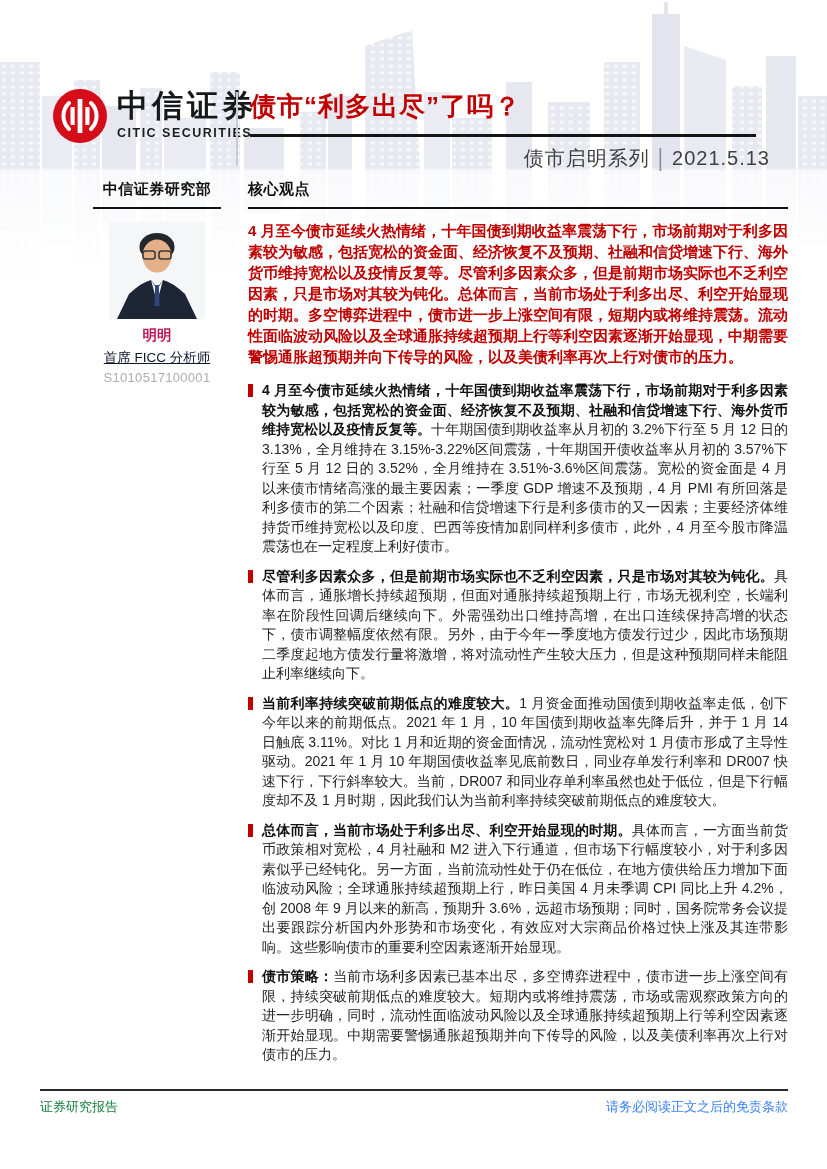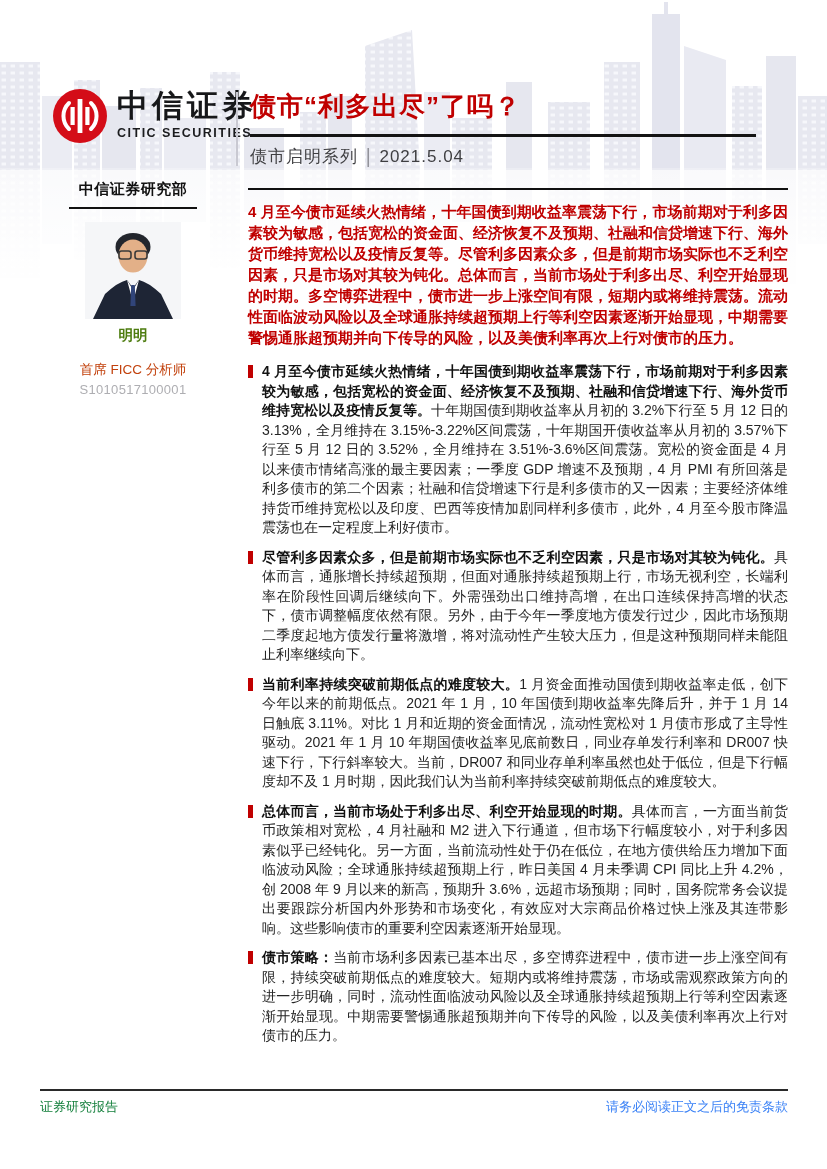--- a/index.html
+++ b/index.html
@@ -51,8 +51,8 @@
   }
   .title-rule { width: 506px; height: 3px; background: #141414; margin-top: 12px; }
   .subtitle-row {
-    margin-top: 8px; font-size: 17px; color: #3f3f42; letter-spacing: 1px;
-    display: flex; align-items: center;
+    margin-top: 8px; font-size: 20px; color: #3f3f42; letter-spacing: 1px;
+    display: flex; align-items: center; justify-content: flex-end;
   }
   .subtitle-sep { color: #8a8a90; margin: 0 8px; font-weight: normal; transform: scaleY(1.15); }
 

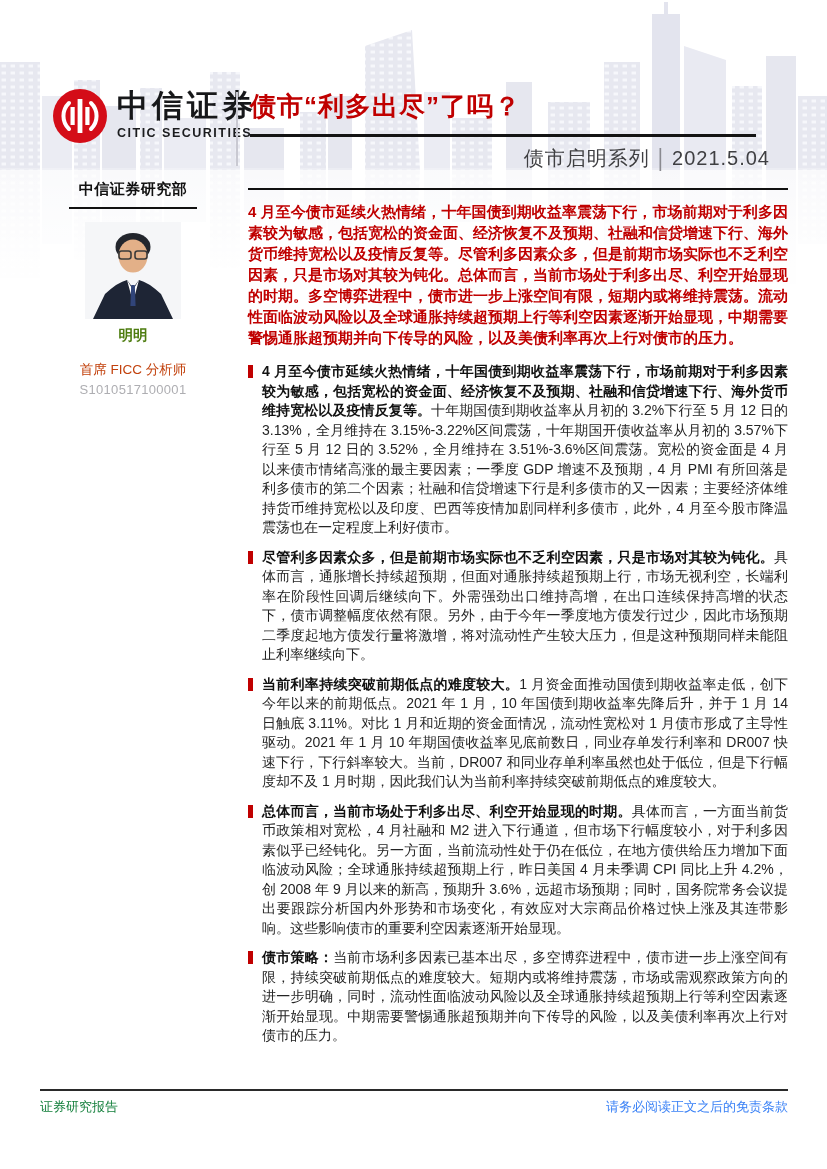--- a/index.html
+++ b/index.html
@@ -166,7 +166,7 @@
       <div class="subtitle-row">
         <span>债市启明系列</span>
         <span class="subtitle-sep">|</span>
-        <span>2021.5.04</span>
+        <span>2021.5.13</span>
       </div>
     </div>
   </header>

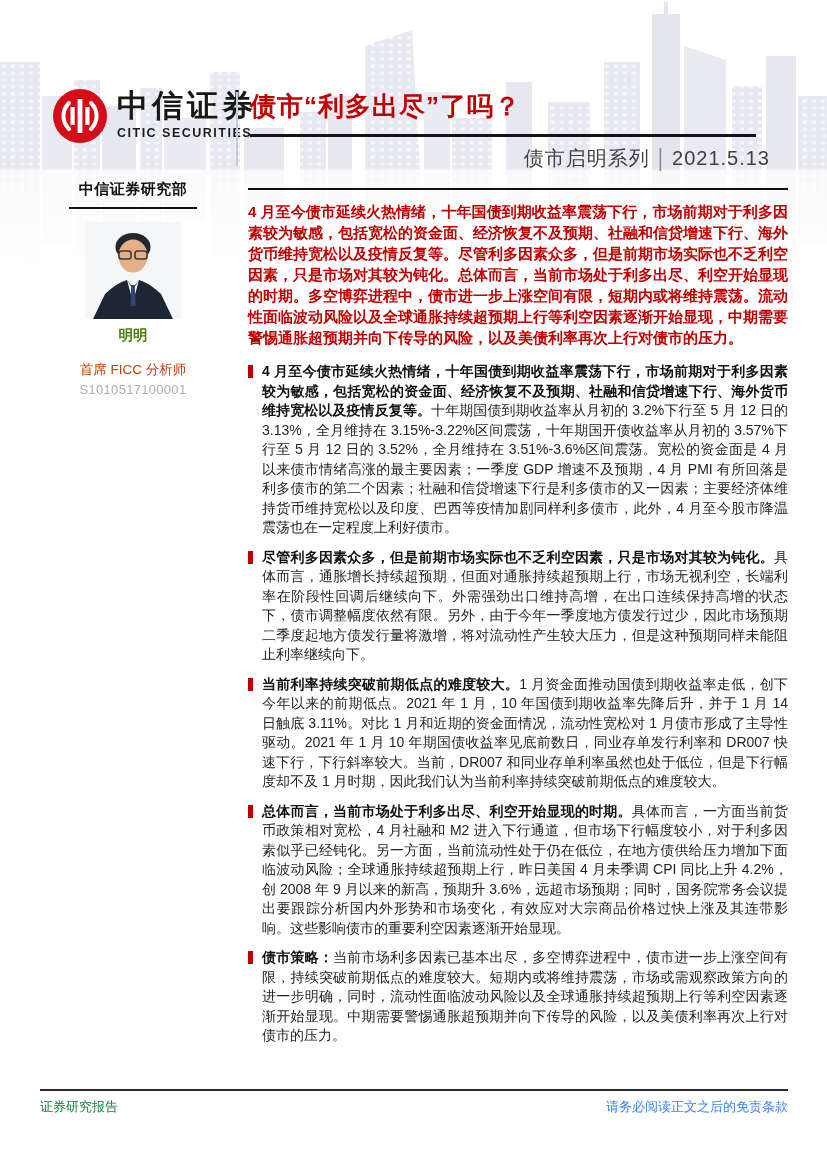--- a/index.html
+++ b/index.html
@@ -57,7 +57,7 @@
   .subtitle-sep { color: #8a8a90; margin: 0 8px; font-weight: normal; transform: scaleY(1.15); }
 
   
-  .sidebar { position: absolute; left: 52px; top: 180px; width: 162px; z-index: 2; text-align: center; }
+  .sidebar { position: absolute; left: 76px; top: 180px; width: 162px; z-index: 2; text-align: center; }
   .dept-name { font-size: 15px; font-weight: bold; color: #111; letter-spacing: 0.5px; }
   .dept-rule { width: 128px; height: 2px; background: #111; margin: 8px auto 0 auto; }
 

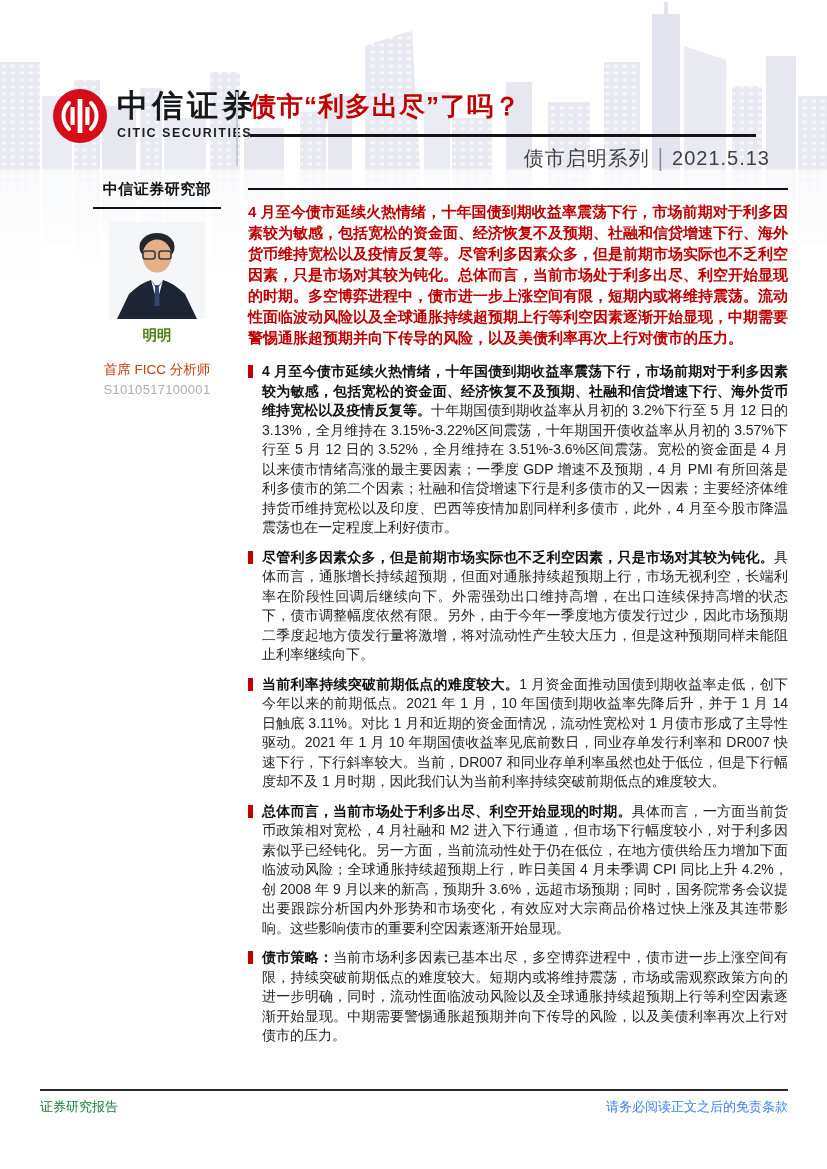--- a/index.html
+++ b/index.html
@@ -195,6 +195,7 @@
   </aside>
 
   <main class="main">
+    <h2 class="section-heading">核心观点</h2>
     <div class="section-rule"></div>
 
     <p class="summary">4 月至今债市延续火热情绪，十年国债到期收益率震荡下行，市场前期对于利多因素较为敏感，包括宽松的资金面、经济恢复不及预期、社融和信贷增速下行、海外货币维持宽松以及疫情反复等。尽管利多因素众多，但是前期市场实际也不乏利空因素，只是市场对其较为钝化。总体而言，当前市场处于利多出尽、利空开始显现的时期。多空博弈进程中，债市进一步上涨空间有限，短期内或将维持震荡。流动性面临波动风险以及全球通胀持续超预期上行等利空因素逐渐开始显现，中期需要警惕通胀超预期并向下传导的风险，以及美债利率再次上行对债市的压力。</p>

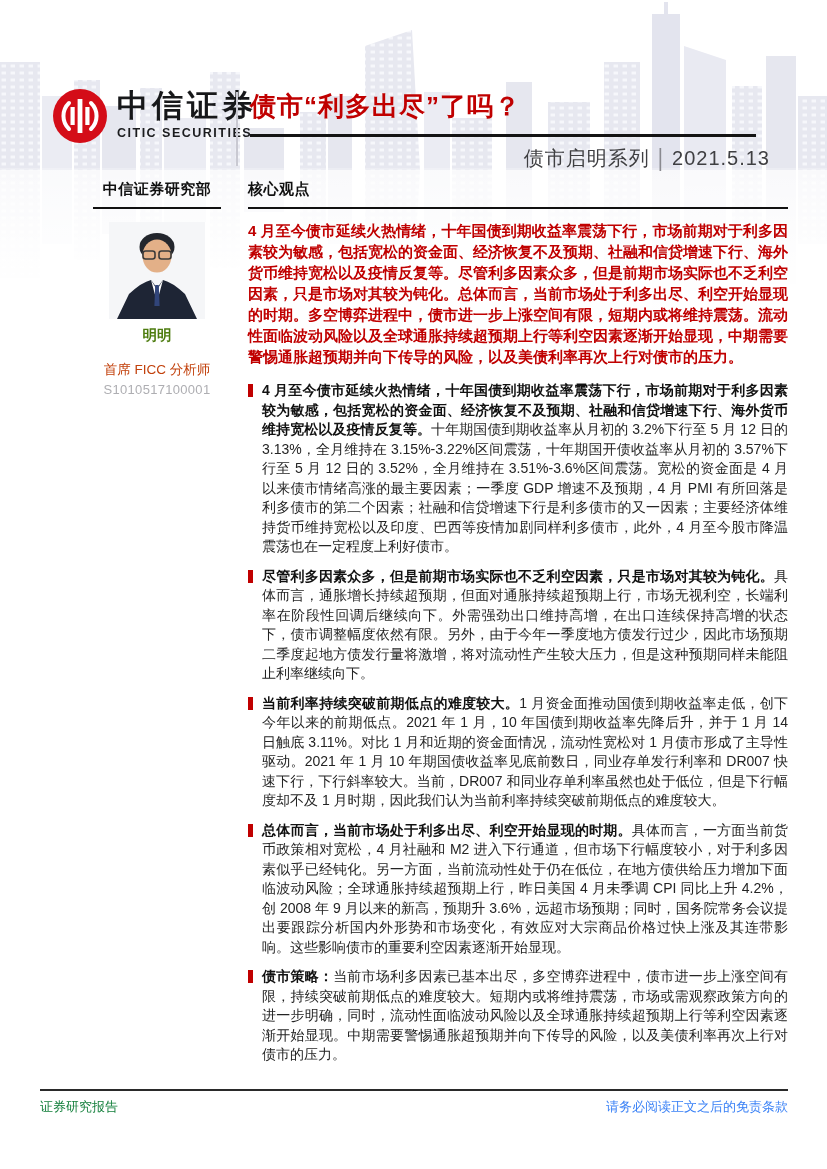--- a/index.html
+++ b/index.html
@@ -63,7 +63,7 @@
 
   .analyst-card { margin-top: 13px; }
   .analyst-photo { width: 96px; height: 97px; display: block; margin: 0 auto; }
-  .analyst-name { font-size: 14.5px; font-weight: bold; color: #4d7c0f; margin-top: 7px; }
+  .analyst-name { font-size: 14.5px; font-weight: bold; color: #be185d; margin-top: 7px; }
   .analyst-title { font-size: 13.5px; color: #c2410c; margin-top: 15px; line-height: 19px; white-space: pre-line; }
   .analyst-id { font-size: 13px; color: #aeaeb2; margin-top: 3px; letter-spacing: 0.3px; }
 

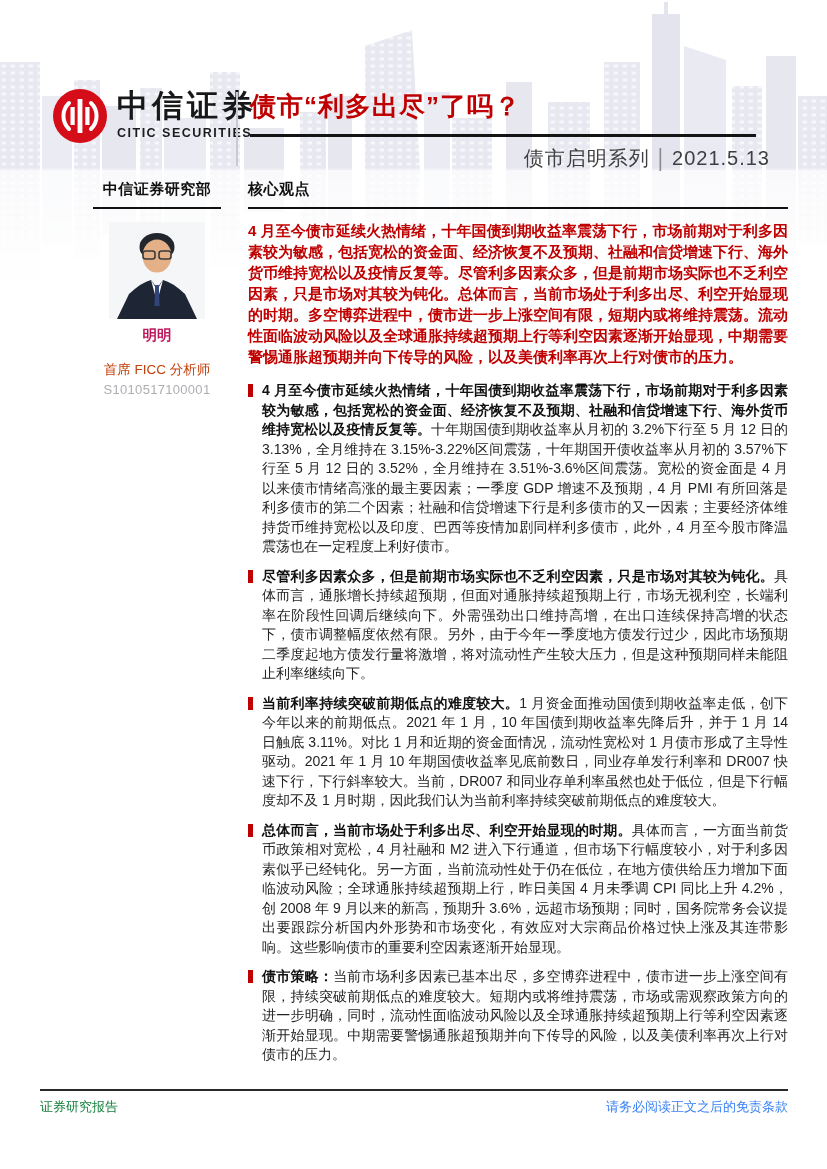--- a/index.html
+++ b/index.html
@@ -64,7 +64,7 @@
   .analyst-card { margin-top: 13px; }
   .analyst-photo { width: 96px; height: 97px; display: block; margin: 0 auto; }
   .analyst-name { font-size: 14.5px; font-weight: bold; color: #be185d; margin-top: 7px; }
-  .analyst-title { font-size: 13.5px; color: #c2410c; margin-top: 15px; line-height: 19px; white-space: pre-line; }
+  .analyst-title { font-size: 13.5px; color: #0f172a; margin-top: 3px; line-height: 19px; white-space: pre-line; text-decoration: underline; }
   .analyst-id { font-size: 13px; color: #aeaeb2; margin-top: 3px; letter-spacing: 0.3px; }
 
   

